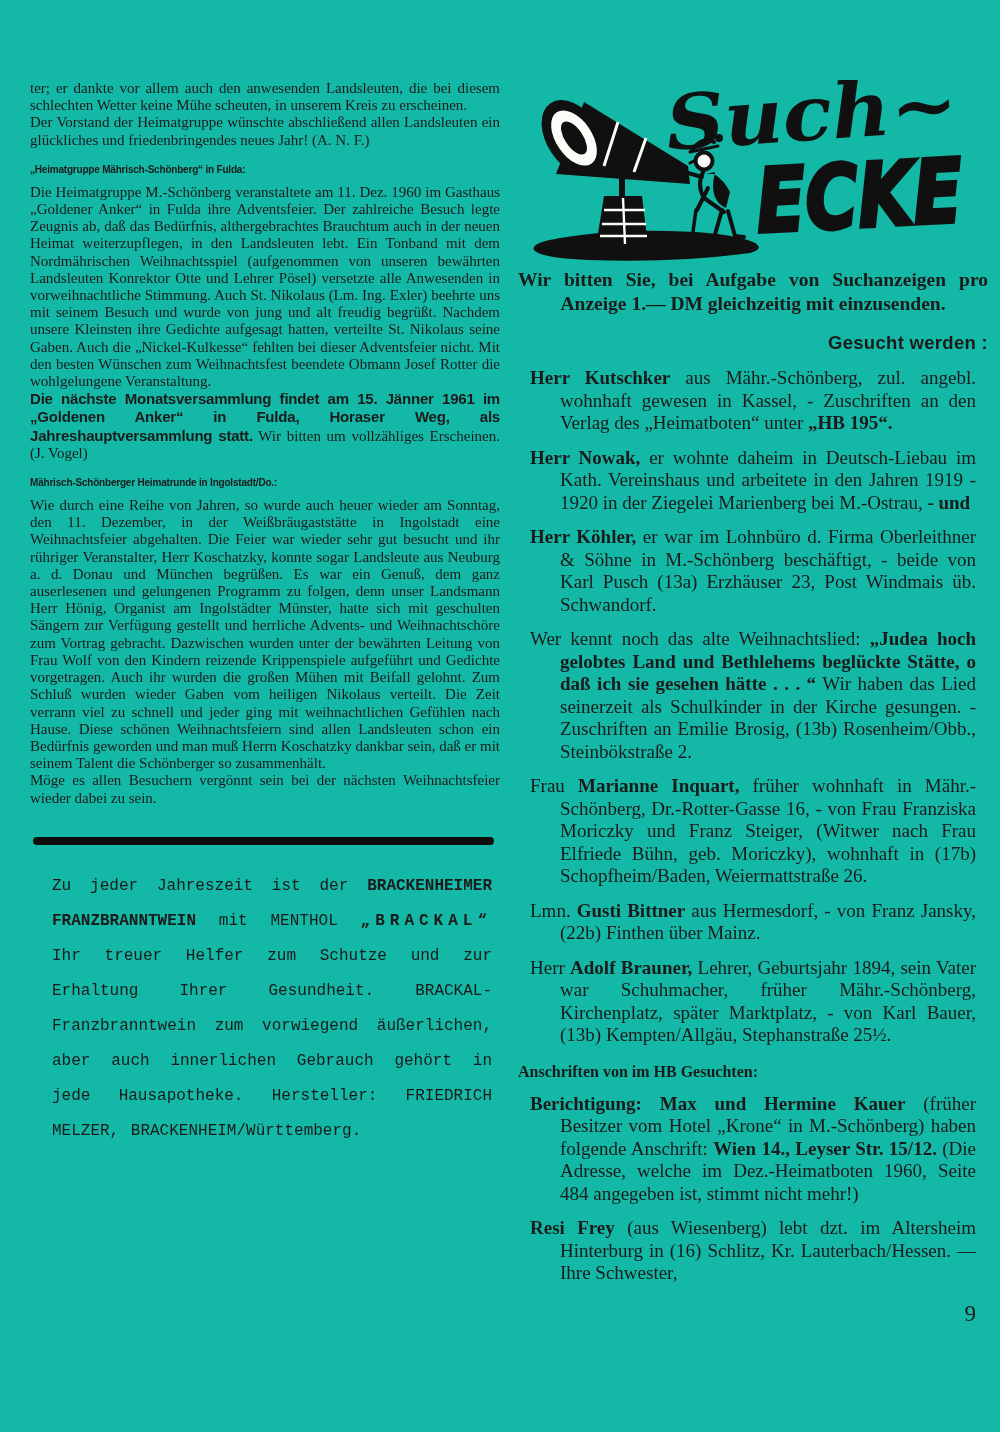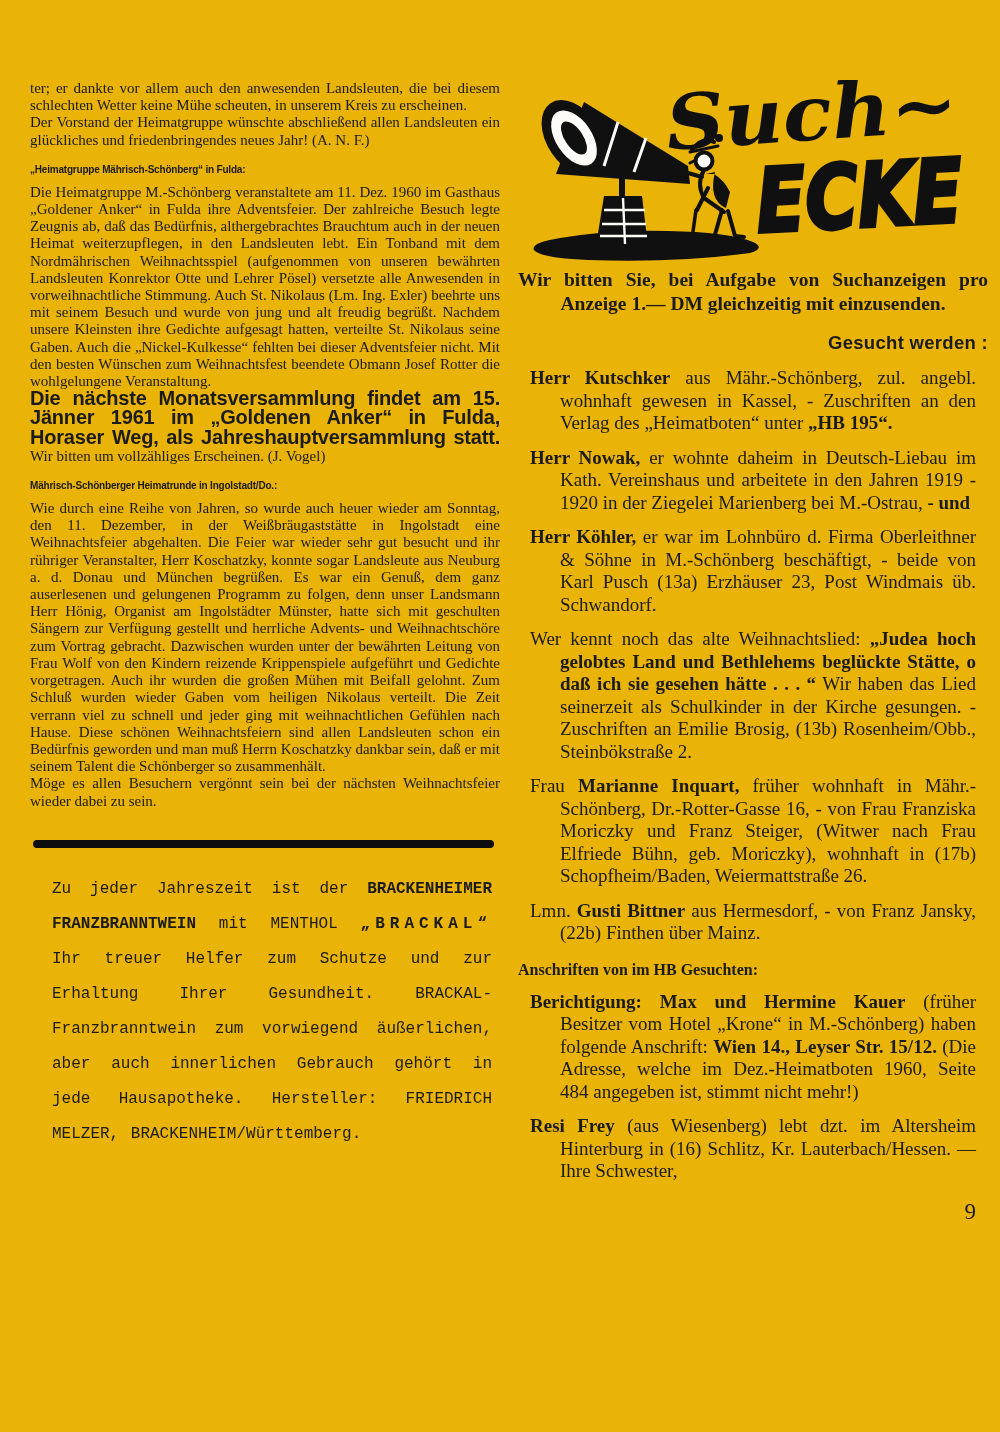--- a/index.html
+++ b/index.html
@@ -7,7 +7,7 @@
     position:relative;
     width:1000px;height:1432px;
     margin:0 auto;
-    background:#eab308;
+    background:#14b8a6;
     color:#1b1b1b;
     overflow:hidden;
     box-sizing:border-box;

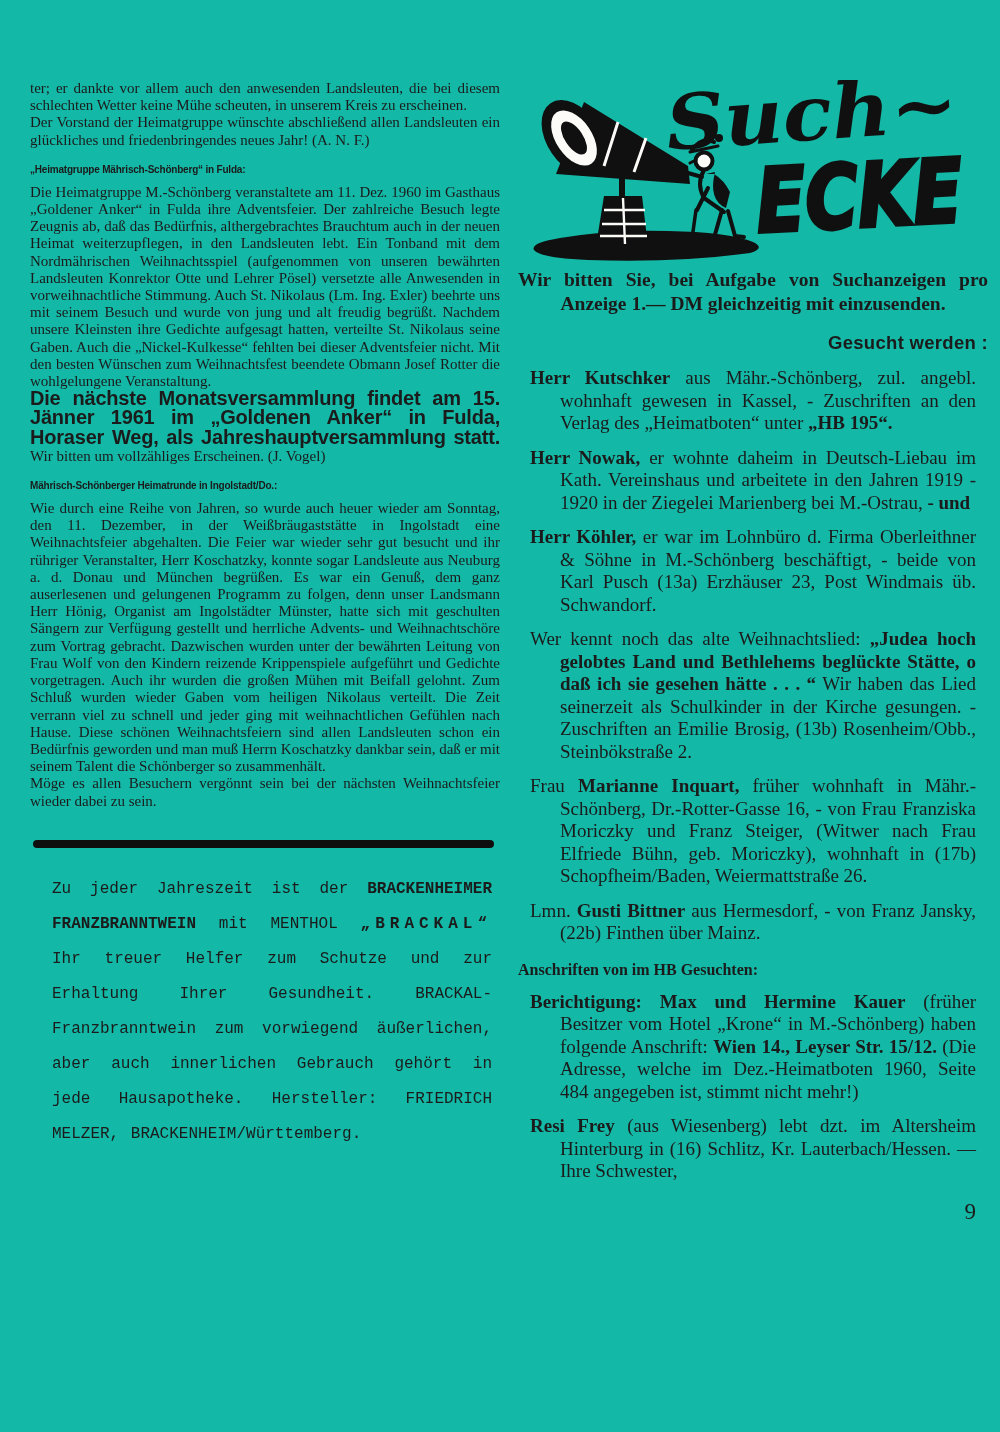--- a/index.html
+++ b/index.html
@@ -32,7 +32,7 @@
   .seg-bsp{font-weight:bold;letter-spacing:5px;}
   .seg-bsans{
     font-family:"Liberation Sans",sans-serif;
-    font-weight:bold;font-size:20px;letter-spacing:-0.2px;
+    font-weight:bold;font-size:15px;letter-spacing:-0.2px;
   }
   .ad-rule{
     height:8px;background:#0e0e0e;border-radius:4px;

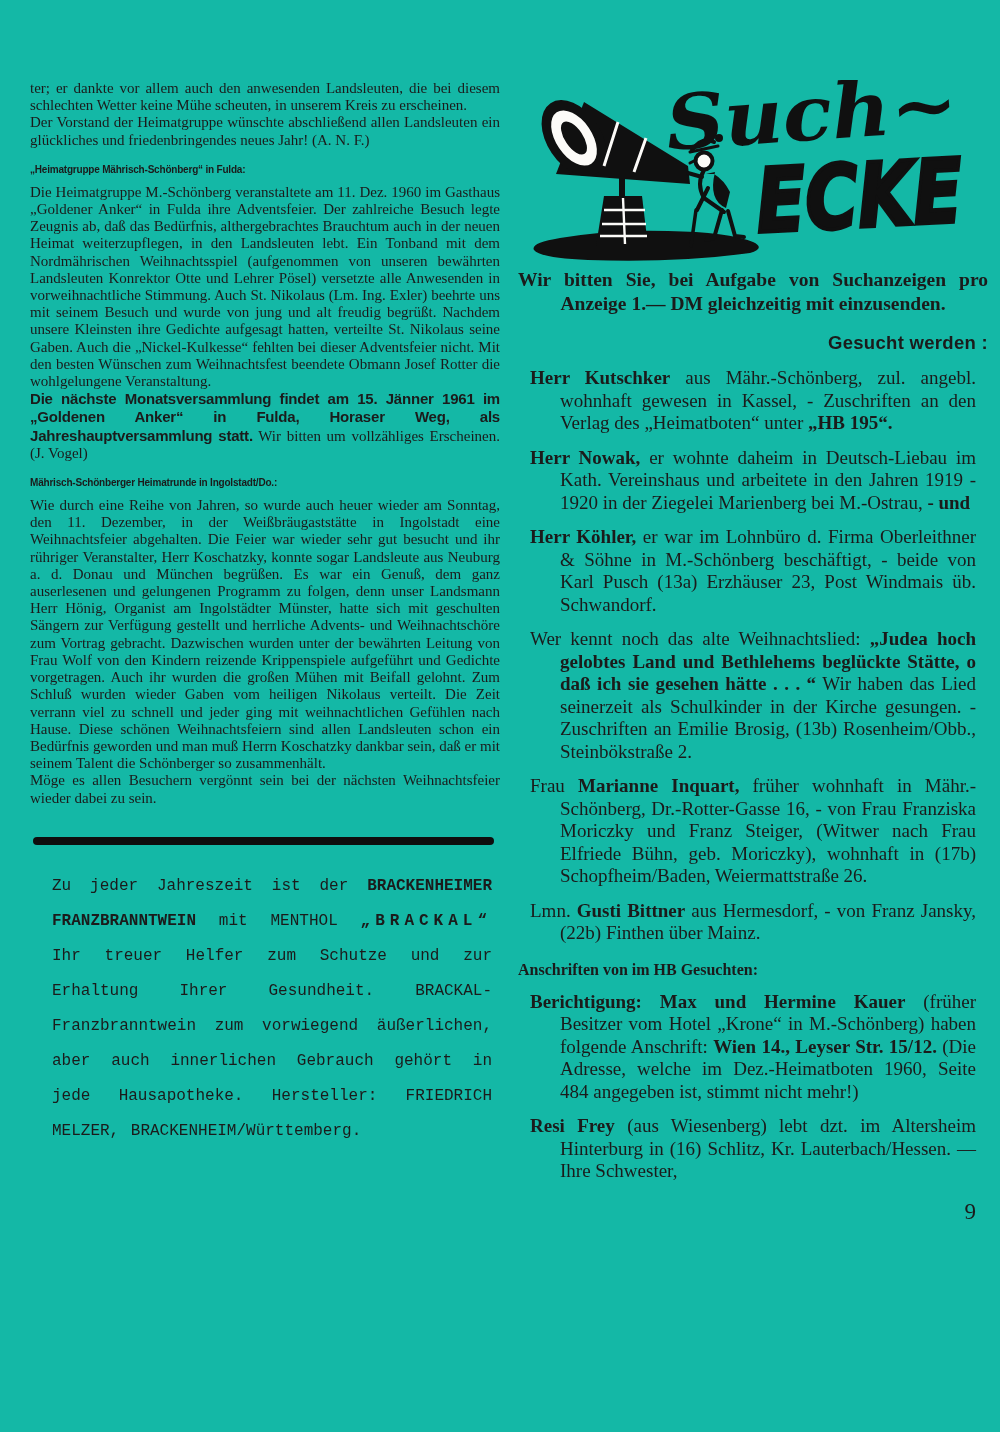--- a/index.html
+++ b/index.html
@@ -152,6 +152,7 @@
         <p class="entry"><span>Wer kennt noch das alte Weihnachtslied: </span><span class="seg-b">„Judea hoch gelobtes Land und Bethlehems beglückte Stätte, o daß ich sie gesehen hätte . . . “</span><span> Wir haben das Lied seinerzeit als Schulkinder in der Kirche gesungen. - Zuschriften an Emilie Brosig, (13b) Rosenheim/Obb., Steinbökstraße 2.</span></p>
         <p class="entry"><span>Frau </span><span class="seg-b">Marianne Inquart,</span><span> früher wohnhaft in Mähr.-Schönberg, Dr.-Rotter-Gasse 16, - von Frau Franziska Moriczky und Franz Steiger, (Witwer nach Frau Elfriede Bühn, geb. Moriczky), wohnhaft in (17b) Schopfheim/Baden, Weiermattstraße 26.</span></p>
         <p class="entry"><span>Lmn. </span><span class="seg-b">Gusti Bittner</span><span> aus Hermesdorf, - von Franz Jansky, (22b) Finthen über Mainz.</span></p>
+        <p class="entry"><span>Herr </span><span class="seg-b">Adolf Brauner,</span><span> Lehrer, Geburtsjahr 1894, sein Vater war Schuhmacher, früher Mähr.-Schönberg, Kirchenplatz, später Marktplatz, - von Karl Bauer, (13b) Kempten/Allgäu, Stephanstraße 25½.</span></p>
       </div>
 
       <h4 class="addr-heading">Anschriften von im HB Gesuchten:</h4>

